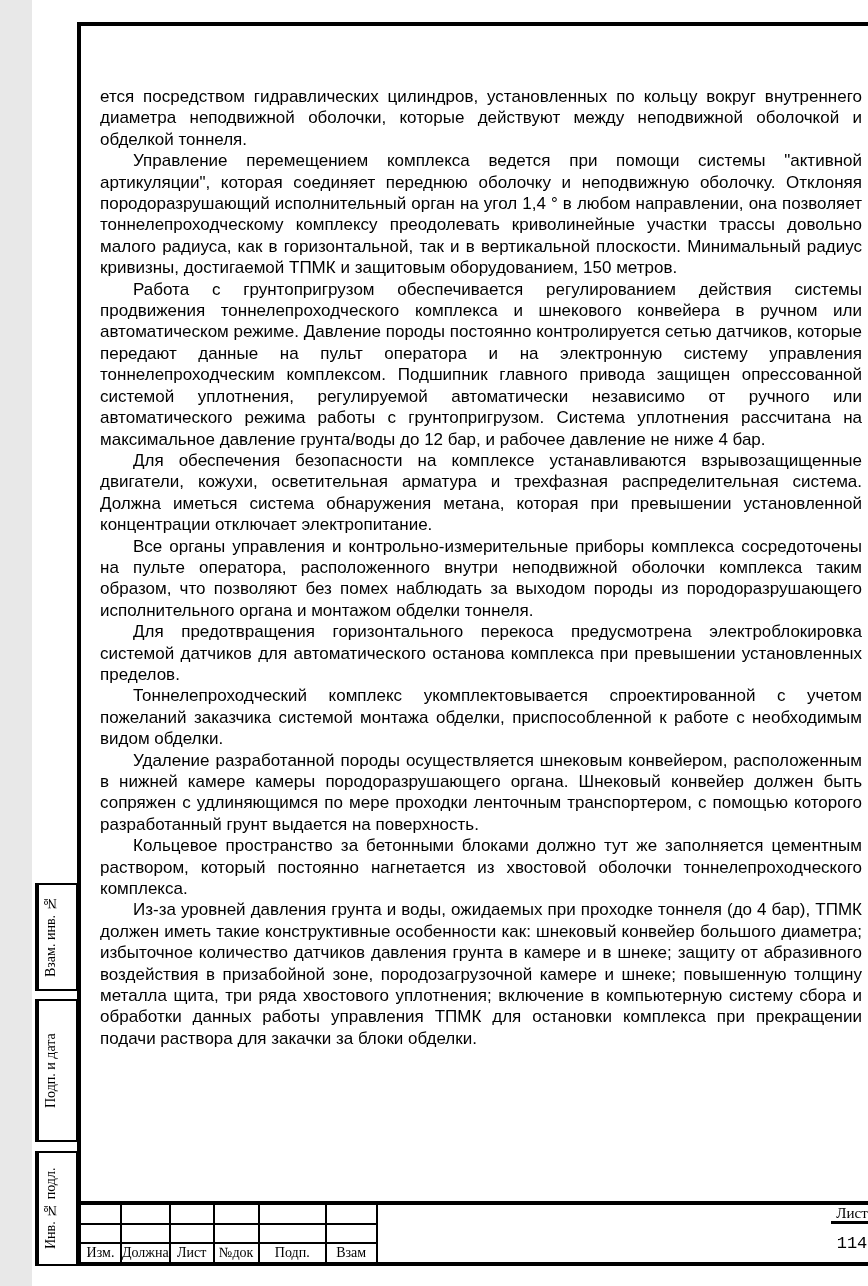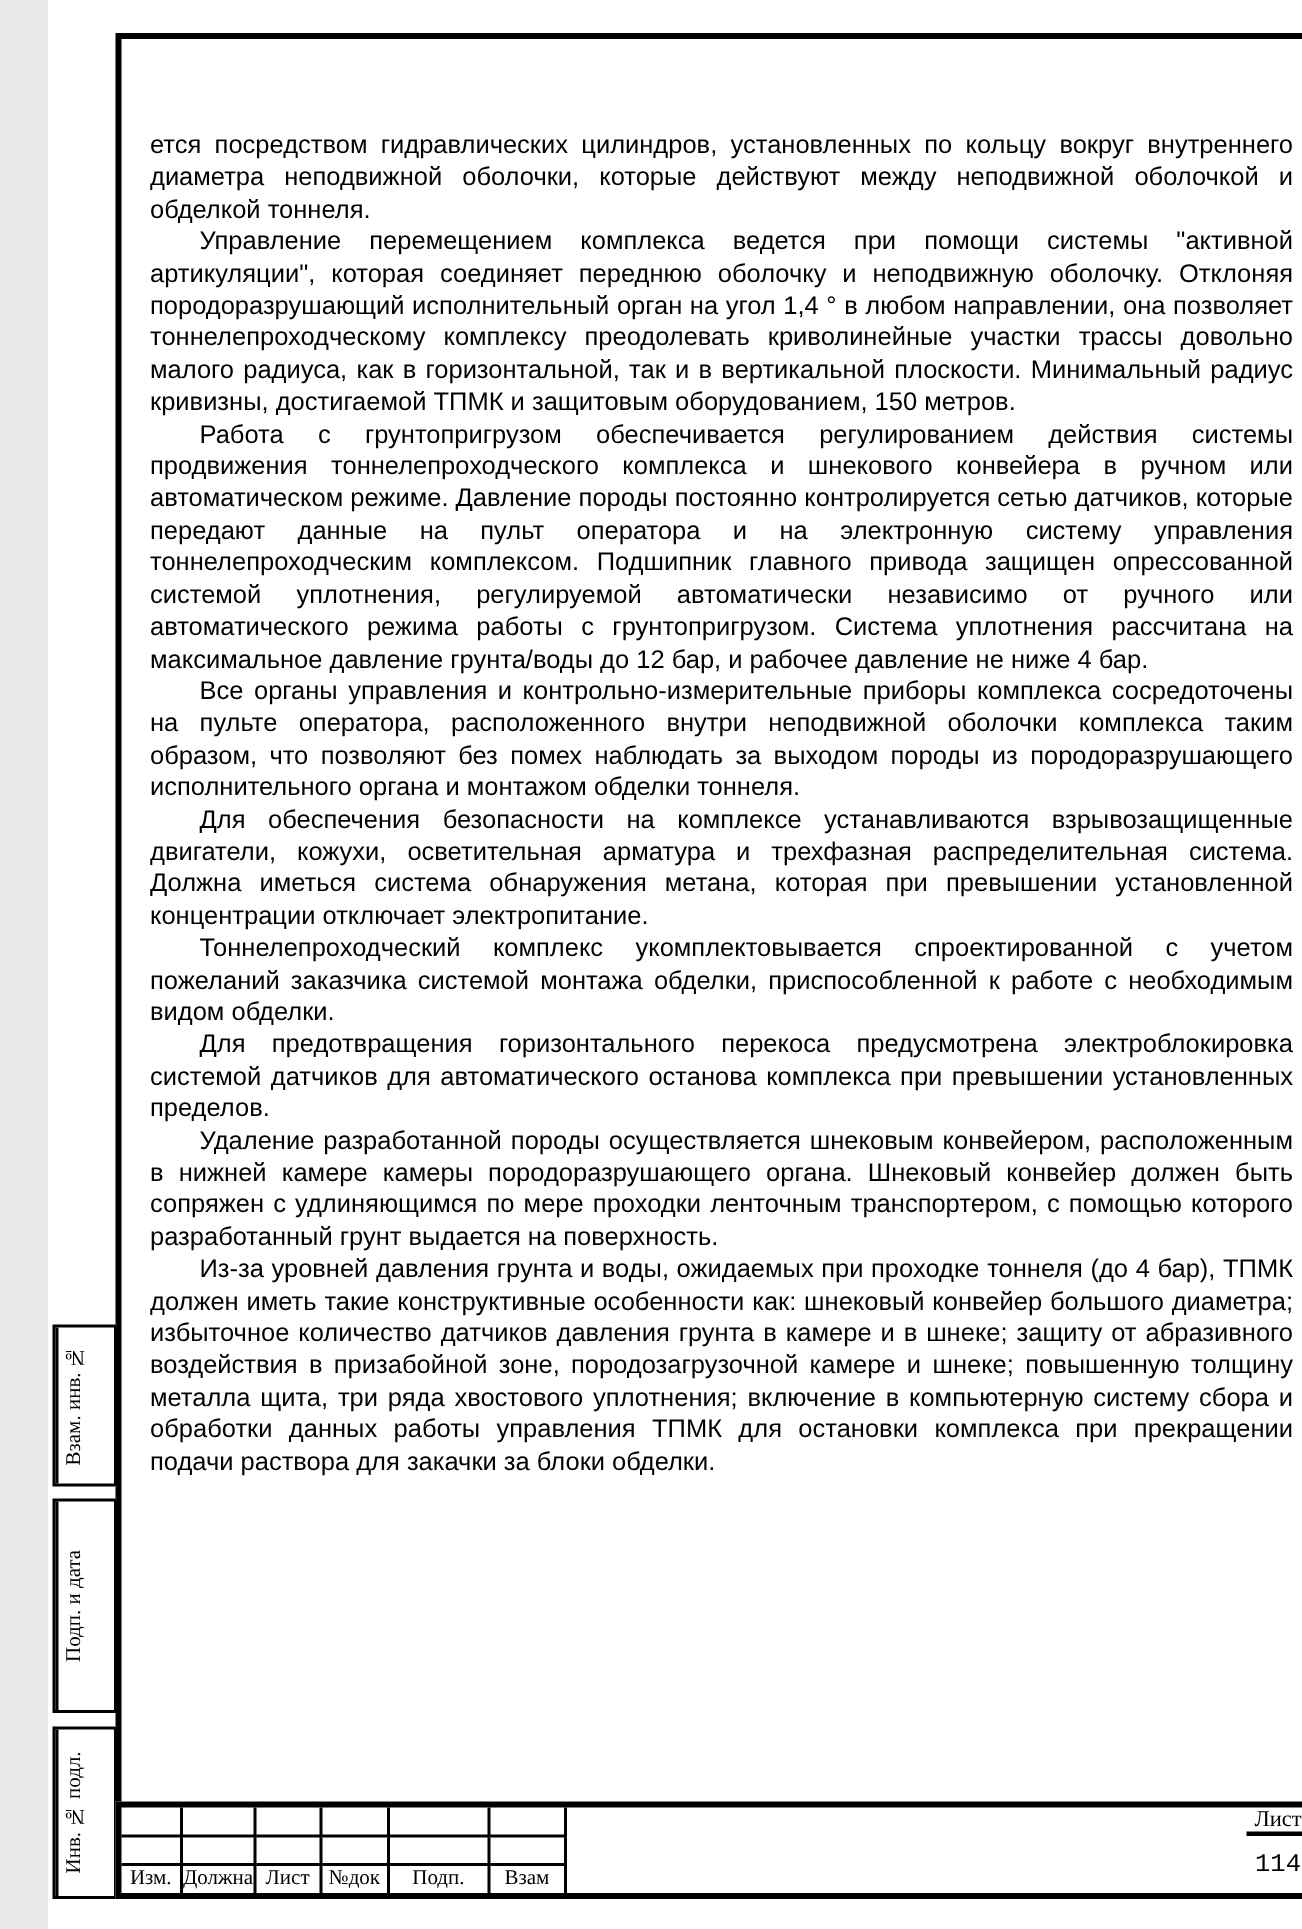--- a/index.html
+++ b/index.html
@@ -85,8 +85,8 @@
       <p>ется посредством гидравлических цилиндров, установленных по кольцу вокруг внутреннего диаметра неподвижной оболочки, которые действуют между неподвижной оболочкой и обделкой тоннеля.</p>
       <p>Управление перемещением комплекса ведется при помощи системы "активной артикуляции", которая соединяет переднюю оболочку и неподвижную оболочку. Отклоняя породоразрушающий исполнительный орган на угол 1,4 ° в любом направлении, она позволяет тоннелепроходческому комплексу преодолевать криволинейные участки трассы довольно малого радиуса, как в горизонтальной, так и в вертикальной плоскости. Минимальный радиус кривизны, достигаемой ТПМК и защитовым оборудованием, 150 метров.</p>
       <p>Работа с грунтопригрузом обеспечивается регулированием действия системы продвижения тоннелепроходческого комплекса и шнекового конвейера в ручном или автоматическом режиме. Давление породы постоянно контролируется сетью датчиков, которые передают данные на пульт оператора и на электронную систему управления тоннелепроходческим комплексом. Подшипник главного привода защищен опрессованной системой уплотнения, регулируемой автоматически независимо от ручного или автоматического режима работы с грунтопригрузом. Система уплотнения рассчитана на максимальное давление  грунта/воды до 12 бар, и  рабочее давление  не ниже 4 бар.</p>
+      <p>Для обеспечения безопасности на комплексе устанавливаются взрывозащищенные двигатели, кожухи, осветительная арматура и трехфазная распределительная система. Должна иметься система обнаружения метана, которая при превышении установленной концентрации  отключает электропитание.</p>
       <p>Все органы  управления и контрольно-измерительные приборы комплекса сосредоточены на пульте оператора, расположенного внутри неподвижной оболочки комплекса таким образом, что позволяют без помех наблюдать за выходом породы из породоразрушающего исполнительного органа и монтажом обделки тоннеля.</p>
-      <p>Для обеспечения безопасности на комплексе устанавливаются взрывозащищенные двигатели, кожухи, осветительная арматура и трехфазная распределительная система. Должна иметься система обнаружения метана, которая при превышении установленной концентрации  отключает электропитание.</p>
       <p>Тоннелепроходческий комплекс укомплектовывается спроектированной с учетом пожеланий заказчика системой монтажа обделки, приспособленной к работе с необходимым видом обделки.</p>
       <p>Для предотвращения горизонтального перекоса предусмотрена электроблокировка системой датчиков для автоматического останова комплекса при превышении установленных пределов.</p>
       <p>Удаление разработанной породы осуществляется шнековым конвейером, расположенным в нижней камере камеры породоразрушающего органа. Шнековый конвейер должен быть сопряжен с удлиняющимся по мере проходки ленточным транспортером, с помощью которого разработанный грунт выдается на поверхность.</p>

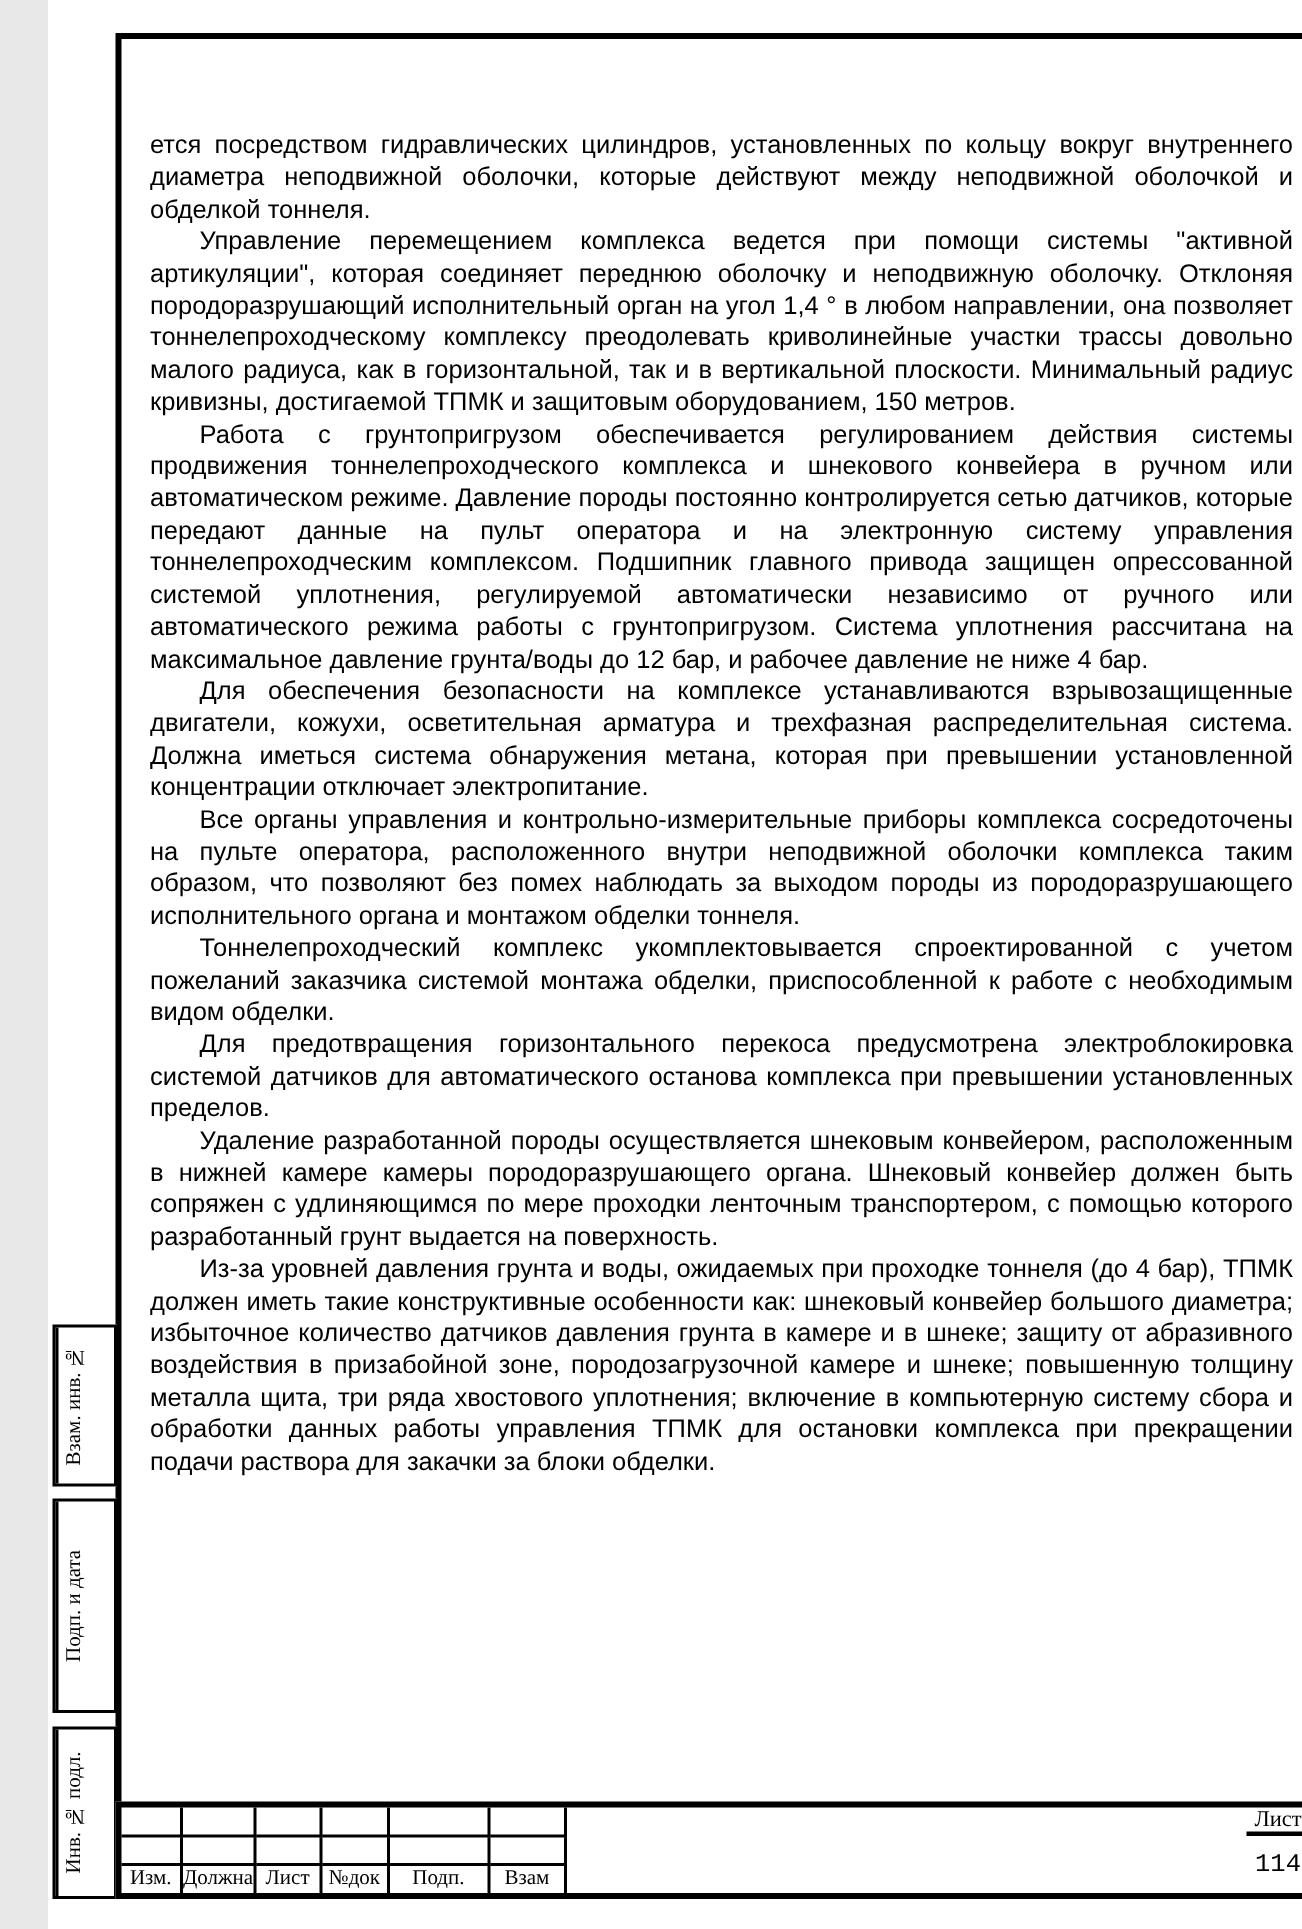--- a/index.html
+++ b/index.html
@@ -87,8 +87,8 @@
       <p>Работа с грунтопригрузом обеспечивается регулированием действия системы продвижения тоннелепроходческого комплекса и шнекового конвейера в ручном или автоматическом режиме. Давление породы постоянно контролируется сетью датчиков, которые передают данные на пульт оператора и на электронную систему управления тоннелепроходческим комплексом. Подшипник главного привода защищен опрессованной системой уплотнения, регулируемой автоматически независимо от ручного или автоматического режима работы с грунтопригрузом. Система уплотнения рассчитана на максимальное давление  грунта/воды до 12 бар, и  рабочее давление  не ниже 4 бар.</p>
       <p>Для обеспечения безопасности на комплексе устанавливаются взрывозащищенные двигатели, кожухи, осветительная арматура и трехфазная распределительная система. Должна иметься система обнаружения метана, которая при превышении установленной концентрации  отключает электропитание.</p>
       <p>Все органы  управления и контрольно-измерительные приборы комплекса сосредоточены на пульте оператора, расположенного внутри неподвижной оболочки комплекса таким образом, что позволяют без помех наблюдать за выходом породы из породоразрушающего исполнительного органа и монтажом обделки тоннеля.</p>
+      <p>Для предотвращения горизонтального перекоса предусмотрена электроблокировка системой датчиков для автоматического останова комплекса при превышении установленных пределов.</p>
       <p>Тоннелепроходческий комплекс укомплектовывается спроектированной с учетом пожеланий заказчика системой монтажа обделки, приспособленной к работе с необходимым видом обделки.</p>
-      <p>Для предотвращения горизонтального перекоса предусмотрена электроблокировка системой датчиков для автоматического останова комплекса при превышении установленных пределов.</p>
       <p>Удаление разработанной породы осуществляется шнековым конвейером, расположенным в нижней камере камеры породоразрушающего органа. Шнековый конвейер должен быть сопряжен с удлиняющимся по мере проходки ленточным транспортером, с помощью которого разработанный грунт выдается на поверхность.</p>
       <p>Из-за   уровней давления грунта и воды, ожидаемых при проходке тоннеля (до 4 бар), ТПМК должен иметь такие конструктивные особенности как: шнековый конвейер большого диаметра; избыточное количество датчиков давления грунта  в камере и в шнеке; защиту от абразивного воздействия в призабойной зоне, породозагрузочной камере и шнеке; повышенную толщину металла щита, три ряда хвостового уплотнения; включение в компьютерную систему сбора и обработки данных работы управления ТПМК для остановки комплекса при прекращении подачи раствора для закачки за блоки обделки.</p>
     </div>

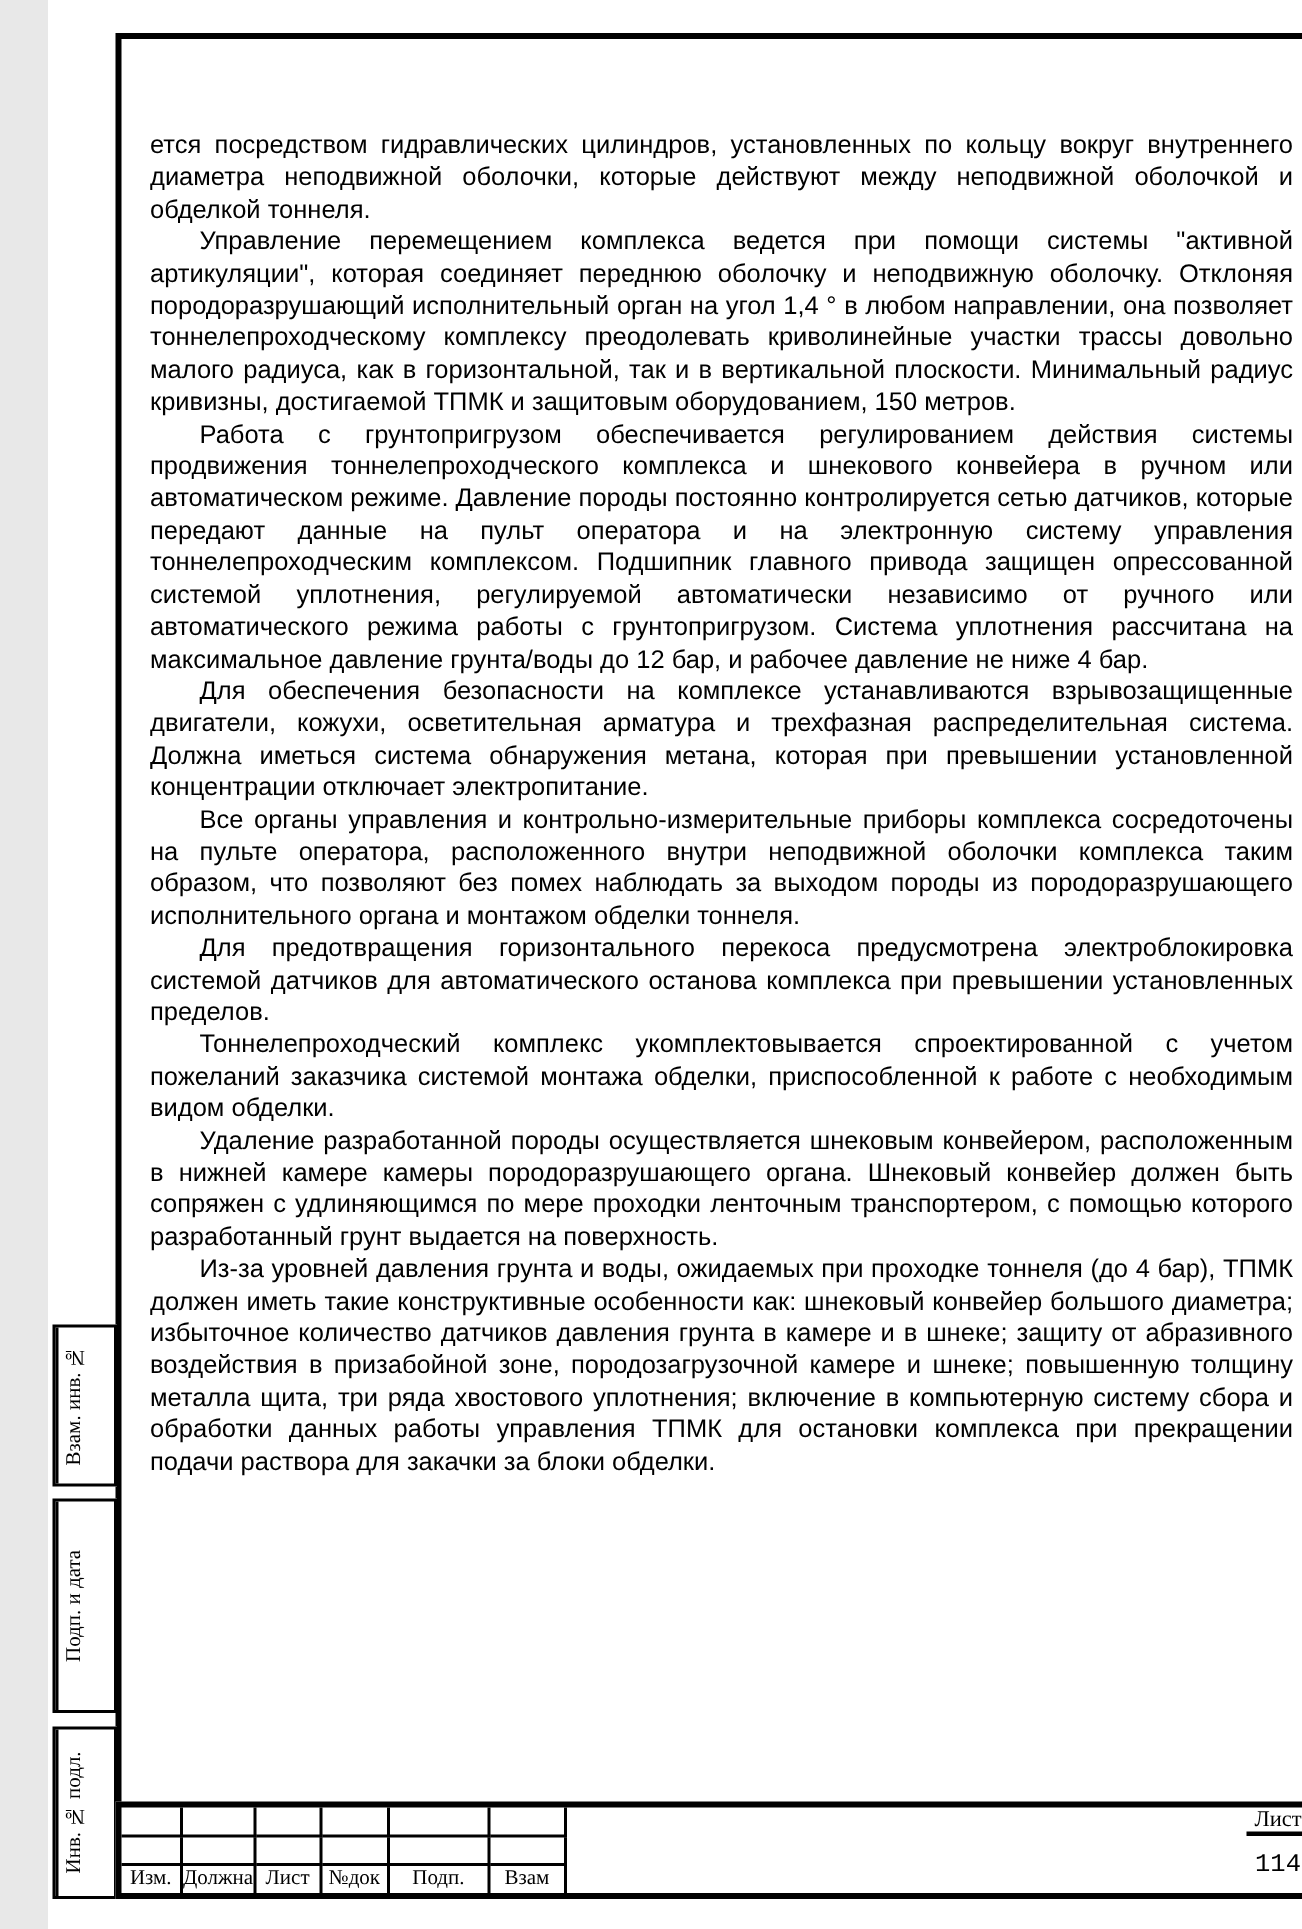--- a/index.html
+++ b/index.html
@@ -90,6 +90,7 @@
       <p>Для предотвращения горизонтального перекоса предусмотрена электроблокировка системой датчиков для автоматического останова комплекса при превышении установленных пределов.</p>
       <p>Тоннелепроходческий комплекс укомплектовывается спроектированной с учетом пожеланий заказчика системой монтажа обделки, приспособленной к работе с необходимым видом обделки.</p>
       <p>Удаление разработанной породы осуществляется шнековым конвейером, расположенным в нижней камере камеры породоразрушающего органа. Шнековый конвейер должен быть сопряжен с удлиняющимся по мере проходки ленточным транспортером, с помощью которого разработанный грунт выдается на поверхность.</p>
+      <p>Кольцевое пространство за бетонными блоками должно тут же заполняется цементным раствором, который постоянно нагнетается из хвостовой оболочки тоннелепроходческого комплекса.</p>
       <p>Из-за   уровней давления грунта и воды, ожидаемых при проходке тоннеля (до 4 бар), ТПМК должен иметь такие конструктивные особенности как: шнековый конвейер большого диаметра; избыточное количество датчиков давления грунта  в камере и в шнеке; защиту от абразивного воздействия в призабойной зоне, породозагрузочной камере и шнеке; повышенную толщину металла щита, три ряда хвостового уплотнения; включение в компьютерную систему сбора и обработки данных работы управления ТПМК для остановки комплекса при прекращении подачи раствора для закачки за блоки обделки.</p>
     </div>
   </div>

